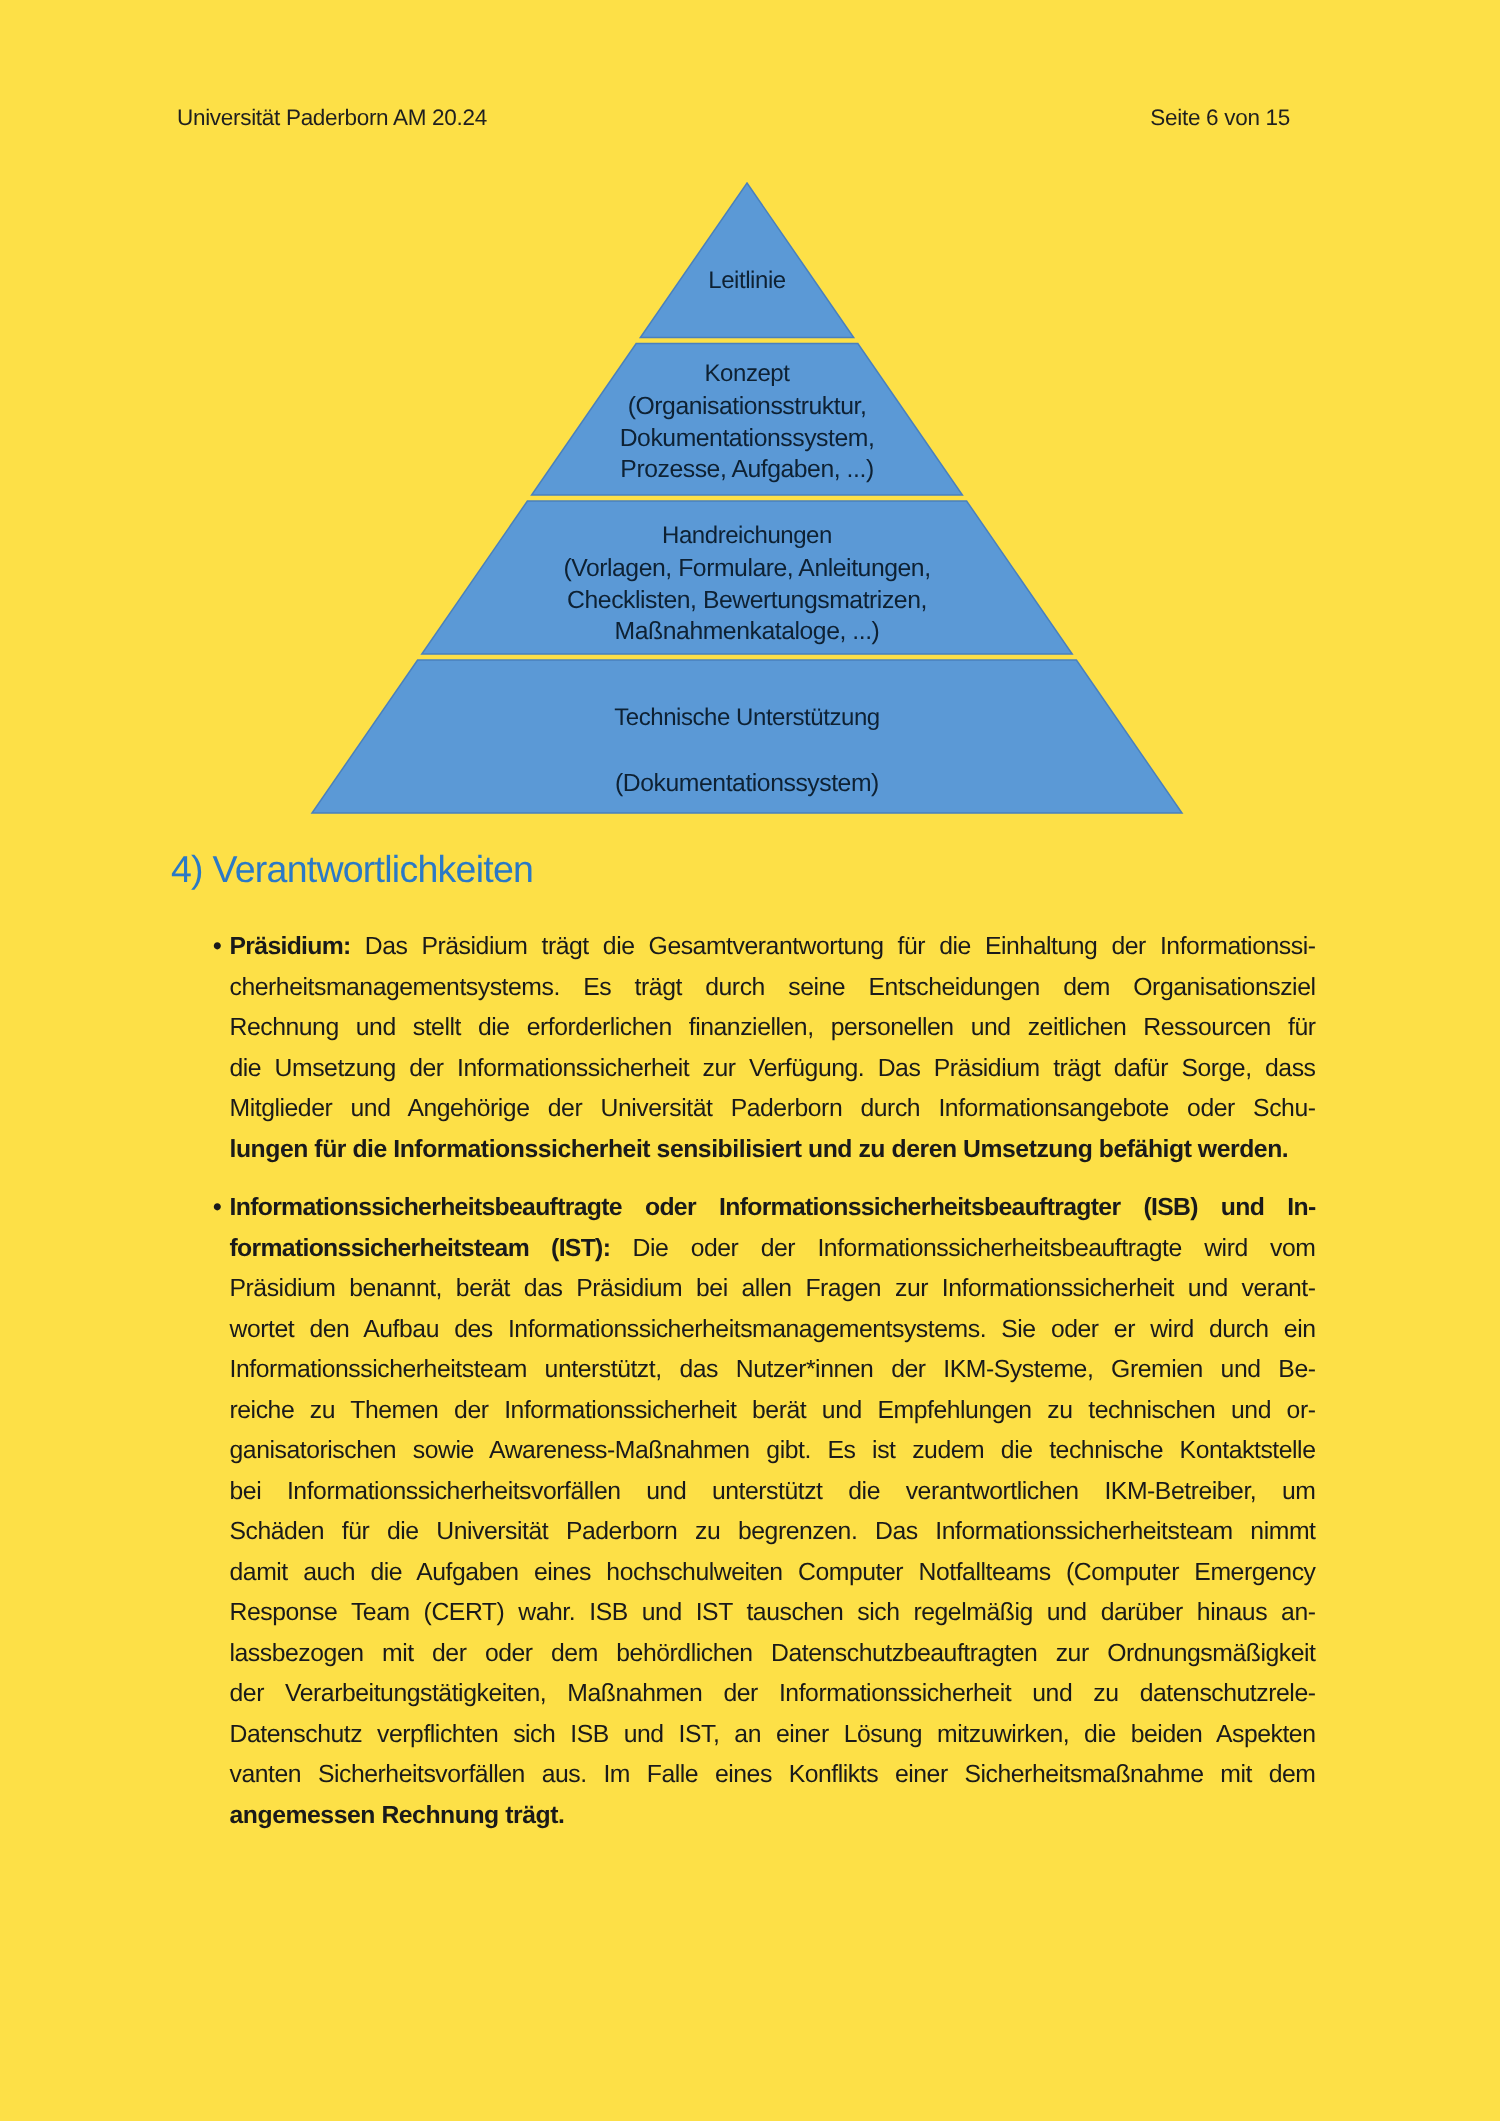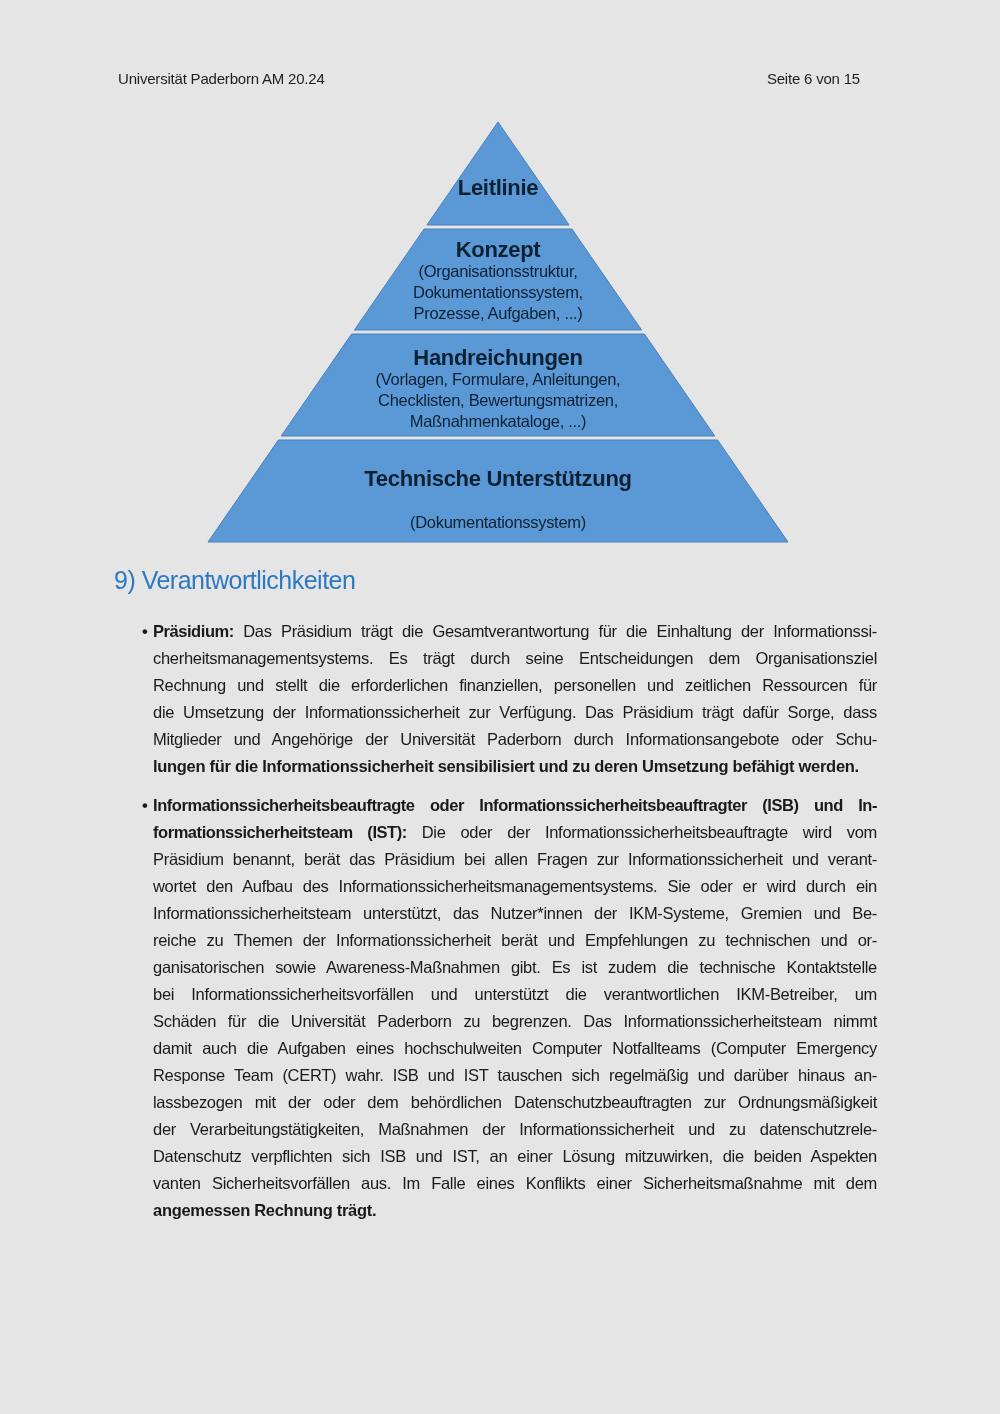--- a/index.html
+++ b/index.html
@@ -4,7 +4,7 @@
 <style>
   html,body{margin:0;padding:0;background:#fff;}
   .page{
-    position:relative;width:1000px;height:1414px;background:#e5e5e5;overflow:hidden;
+    position:relative;width:1000px;height:1414px;background:#fde047;overflow:hidden;
     font-family:"Liberation Sans", sans-serif;color:var(--text);
   }
   :root{

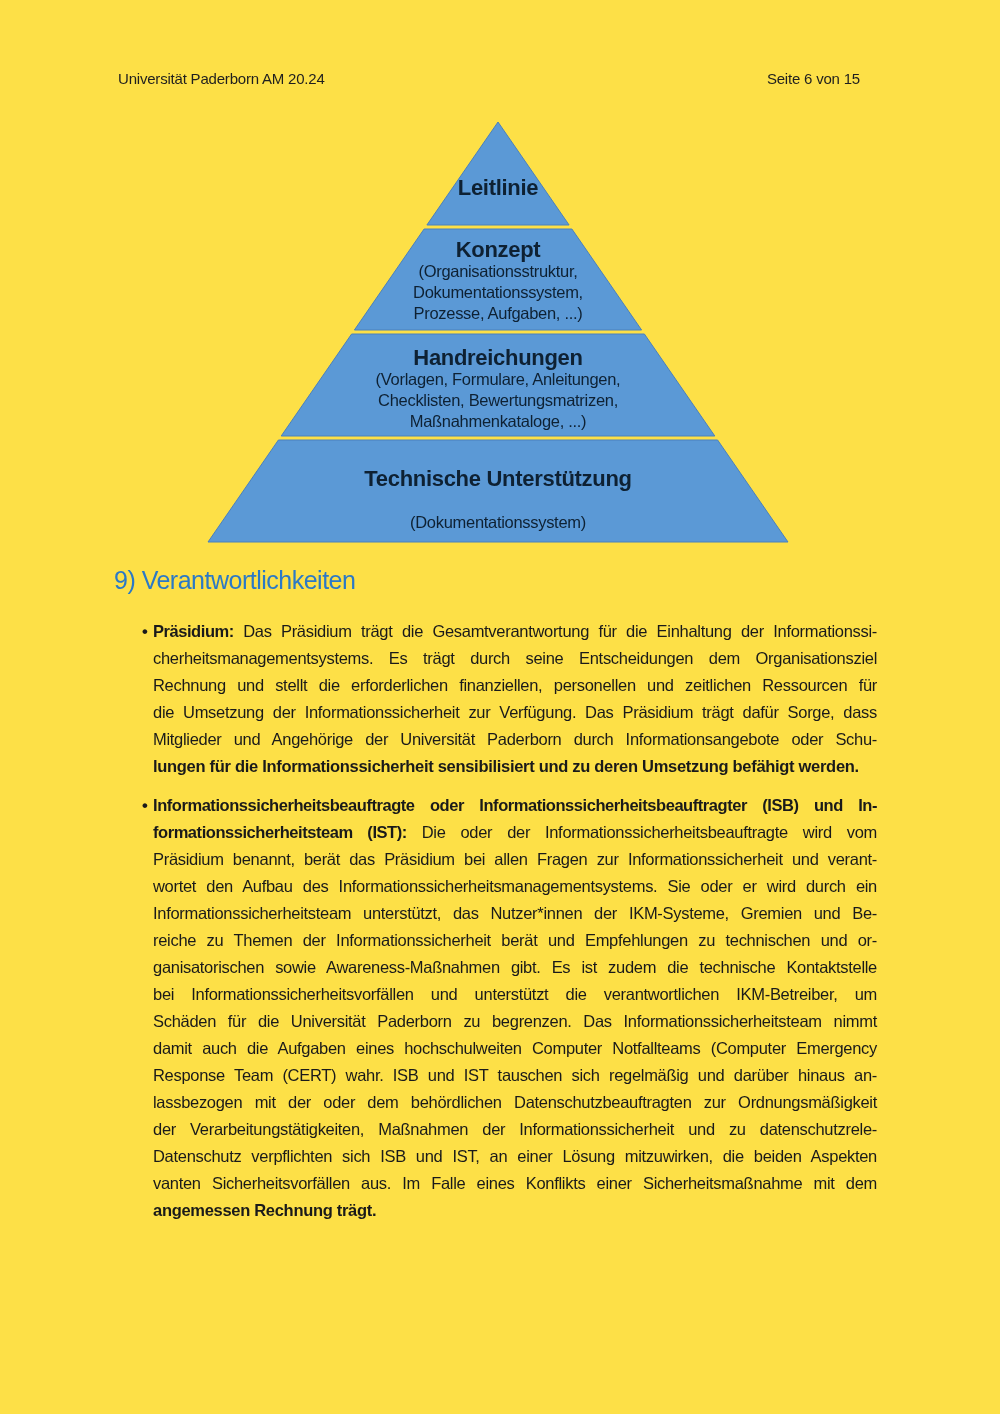--- a/index.html
+++ b/index.html
@@ -22,7 +22,7 @@
   .pyramid{position:absolute;left:203px;top:120px;width:590px;height:424px;}
   .pyramid svg{position:absolute;left:0;top:0;}
   .pyramid polygon{fill:var(--pyr-fill);stroke:var(--pyr-border);stroke-width:1;}
-  .ptitle{position:absolute;width:100%;text-align:center;font-weight:700;font-size:22px;
+  .ptitle{position:absolute;width:100%;text-align:center;font-weight:400;font-size:16px;
           line-height:24px;color:var(--pyr-text);letter-spacing:-0.3px;}
   .psubs{position:absolute;width:100%;text-align:center;font-size:16.5px;color:var(--pyr-text);letter-spacing:-0.3px;}
   .psubs .tline{line-height:21px;text-align:center;}

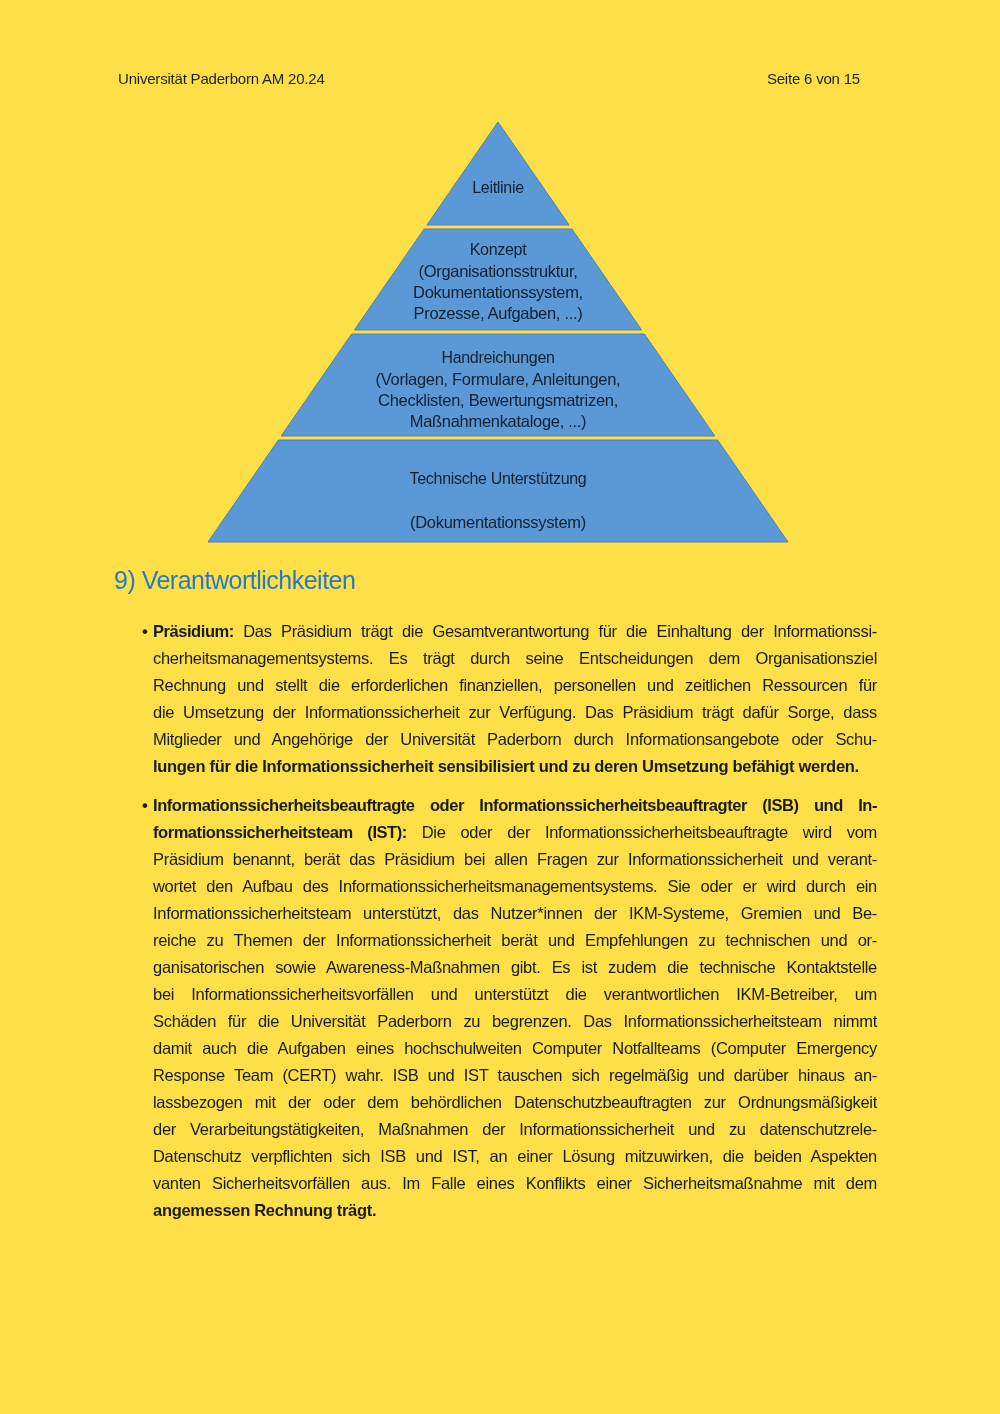--- a/index.html
+++ b/index.html
@@ -79,7 +79,7 @@
       </div>
   </div>
 
-  <h1 class="heading">9) Verantwortlichkeiten</h1>
+  <h1 class="heading">4) Verantwortlichkeiten</h1>
 
   <div class="content">
     <div class="para">

